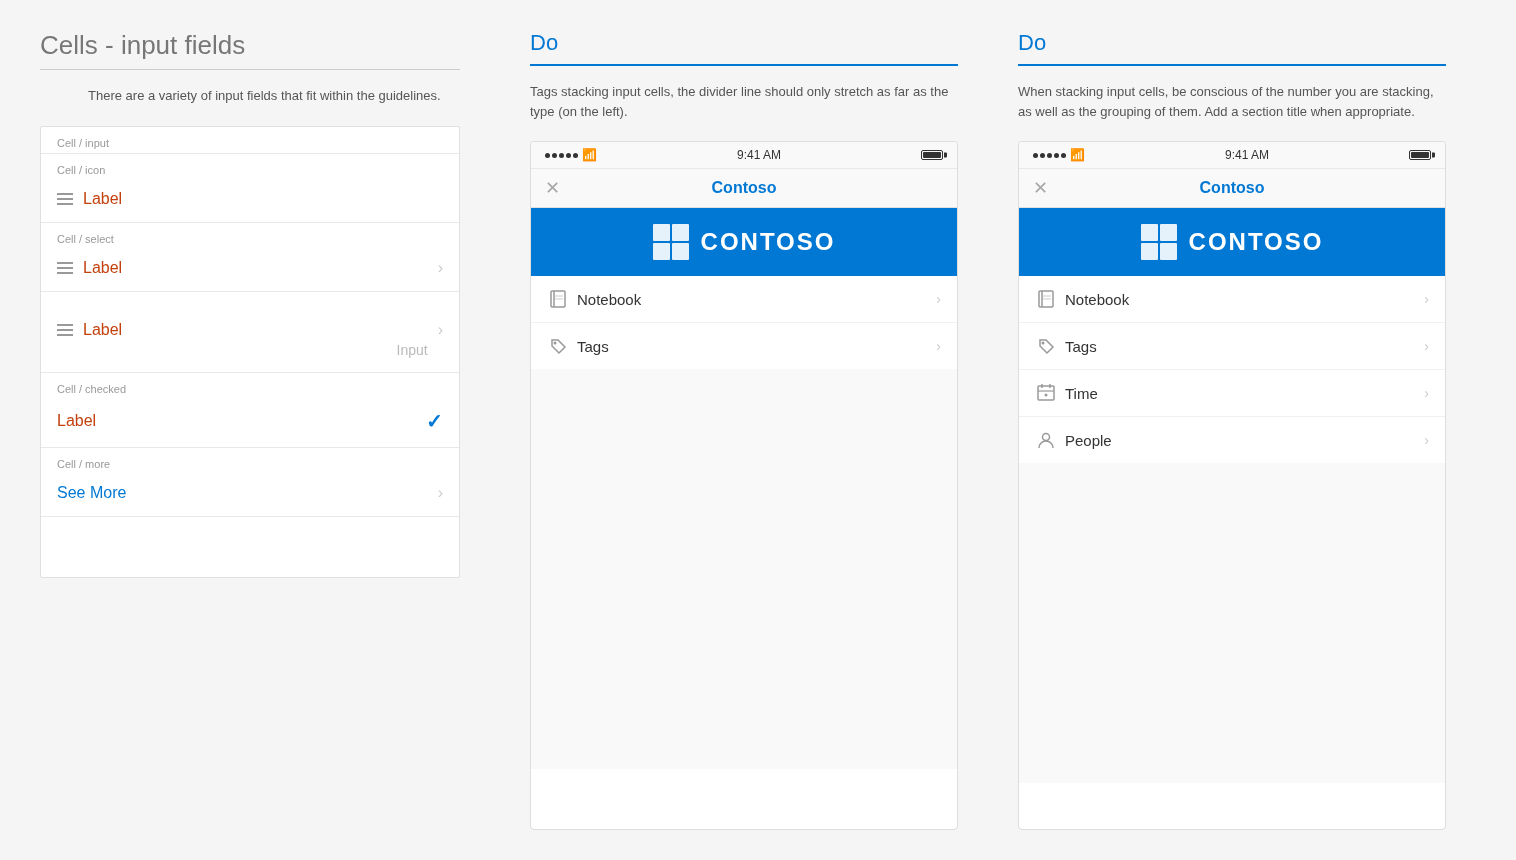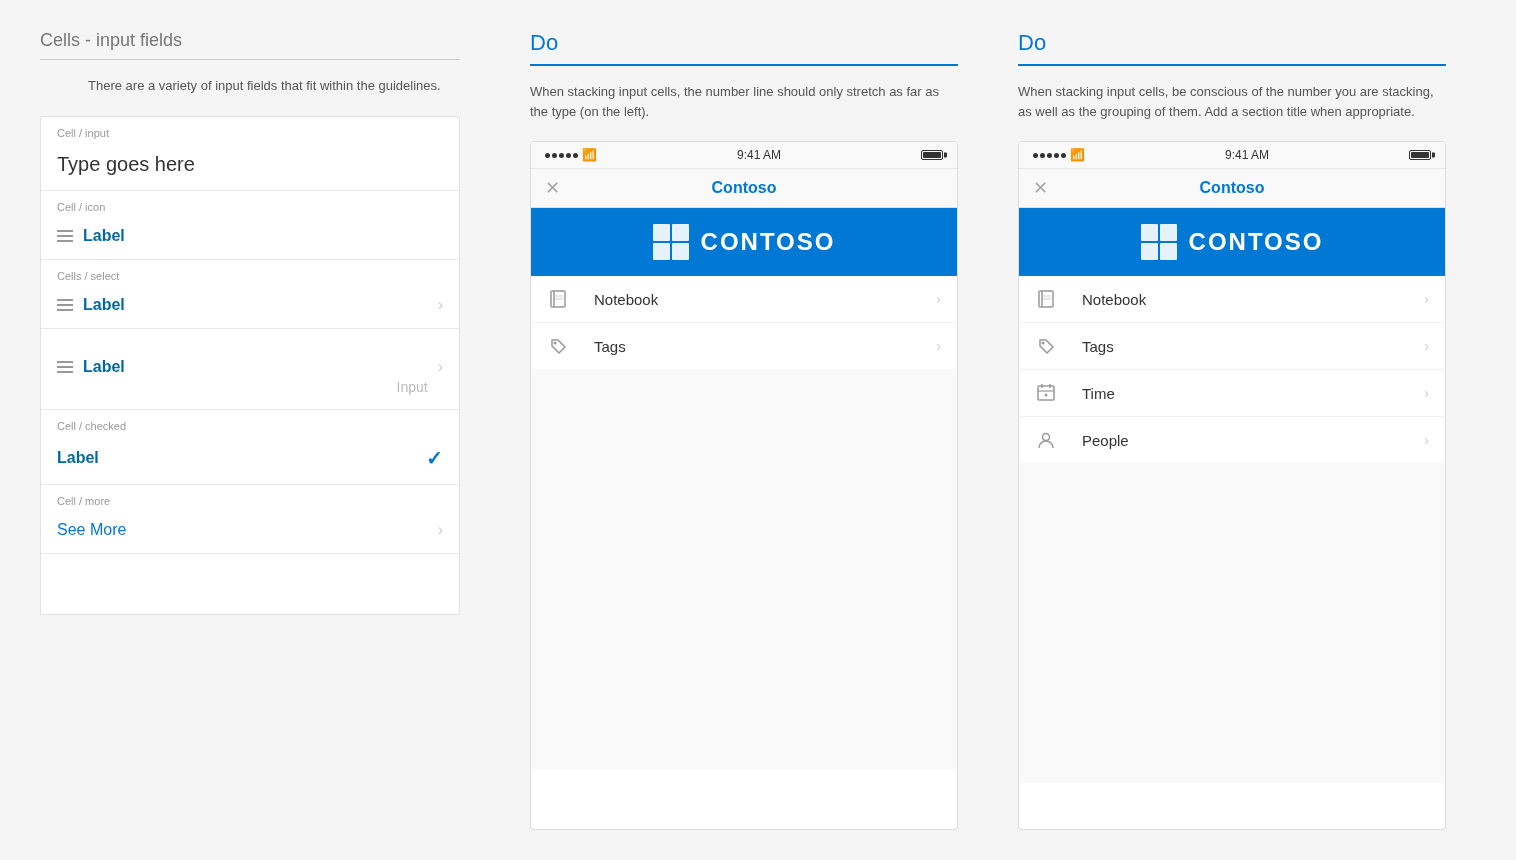--- a/index.html
+++ b/index.html
@@ -20,7 +20,7 @@
       padding-right: 40px;
     }
     .panel-title {
-      font-size: 18px;
+      font-size: 26px;
       font-weight: 300;
       color: #777;
       margin-bottom: 8px;

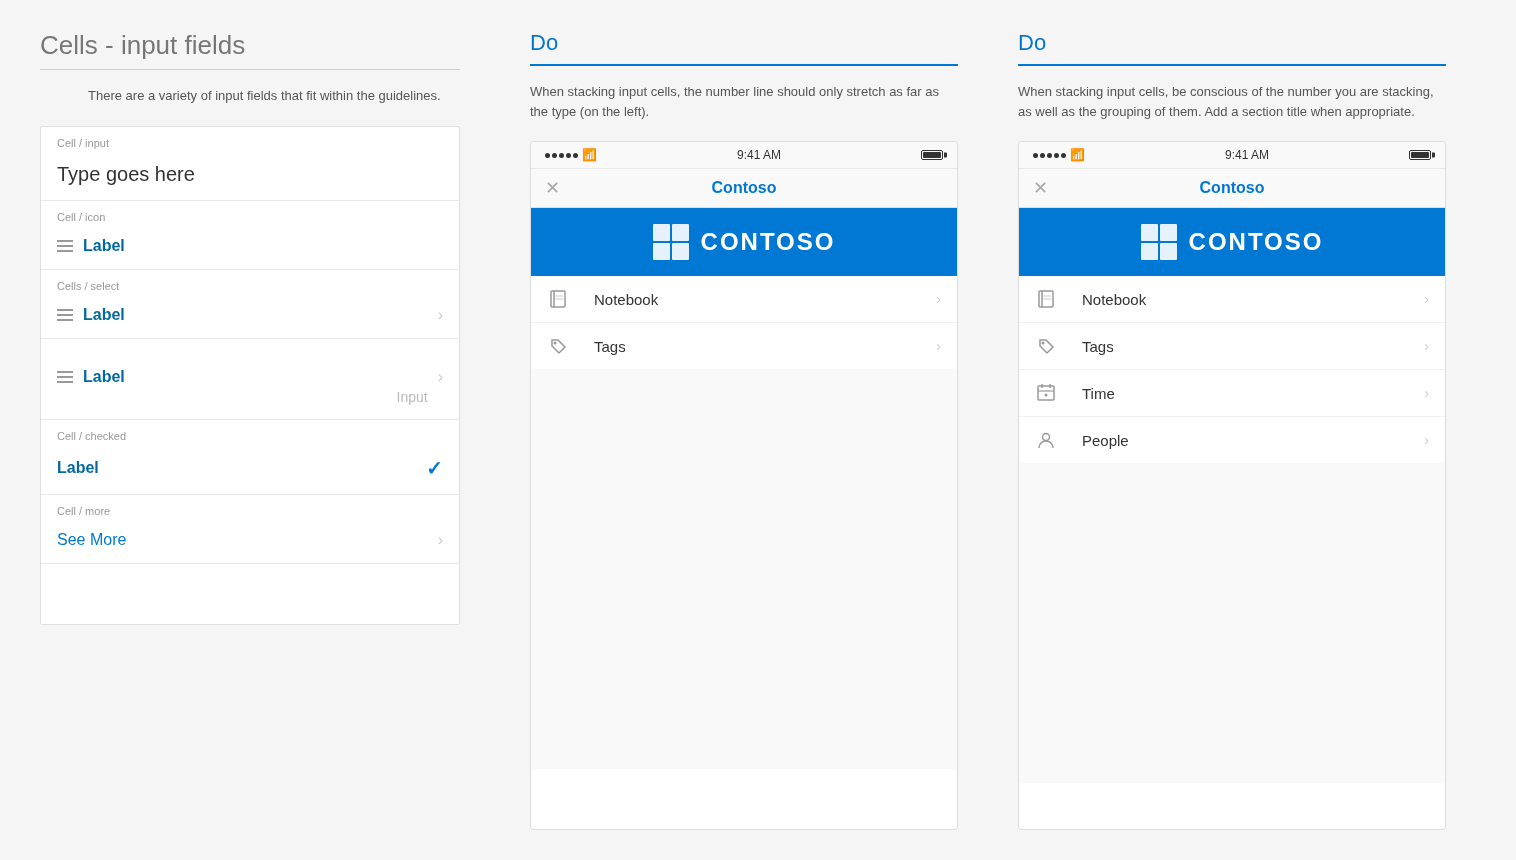--- a/index.html
+++ b/index.html
@@ -346,7 +346,7 @@
 <div class="do-panel">
   <h2 class="do-title">Do</h2>
   <hr class="do-divider">
-  <p class="do-desc">When stacking input cells, the number line should only stretch as far as the type (on the left).</p>
+  <p class="do-desc">Tags stacking input cells, the divider line should only stretch as far as the type (on the left).</p>
 
   <div class="phone-mockup">
 

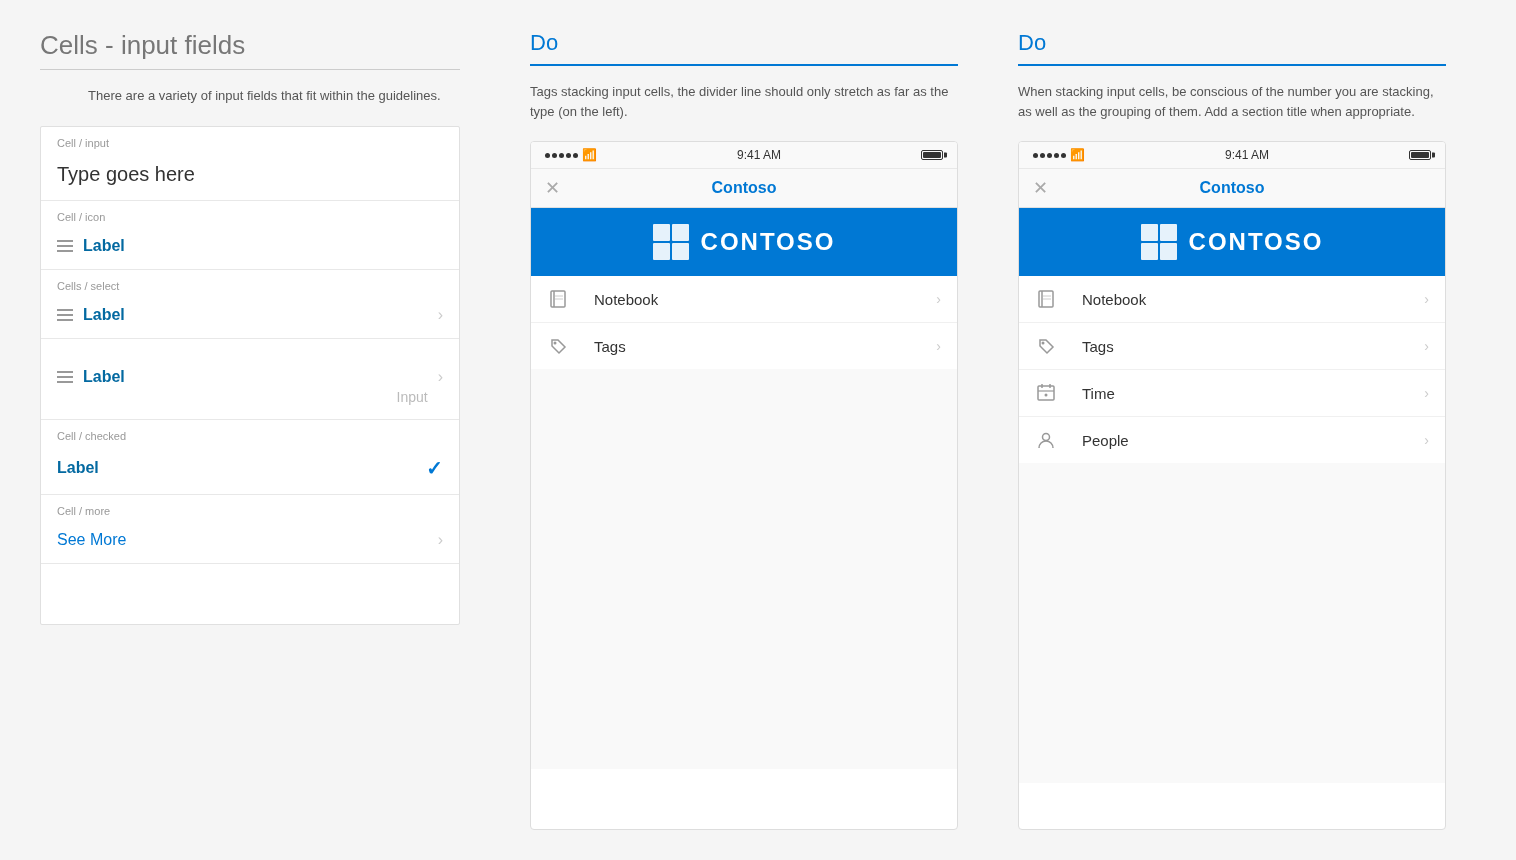--- a/index.html
+++ b/index.html
@@ -280,9 +280,6 @@
 
     <div class="cell-section">
       <div class="cell-label">Cell / input</div>
-      <div class="cell-row">
-        <span class="cell-input-text">Type goes here</span>
-      </div>
     </div>
 
     <div class="cell-section">

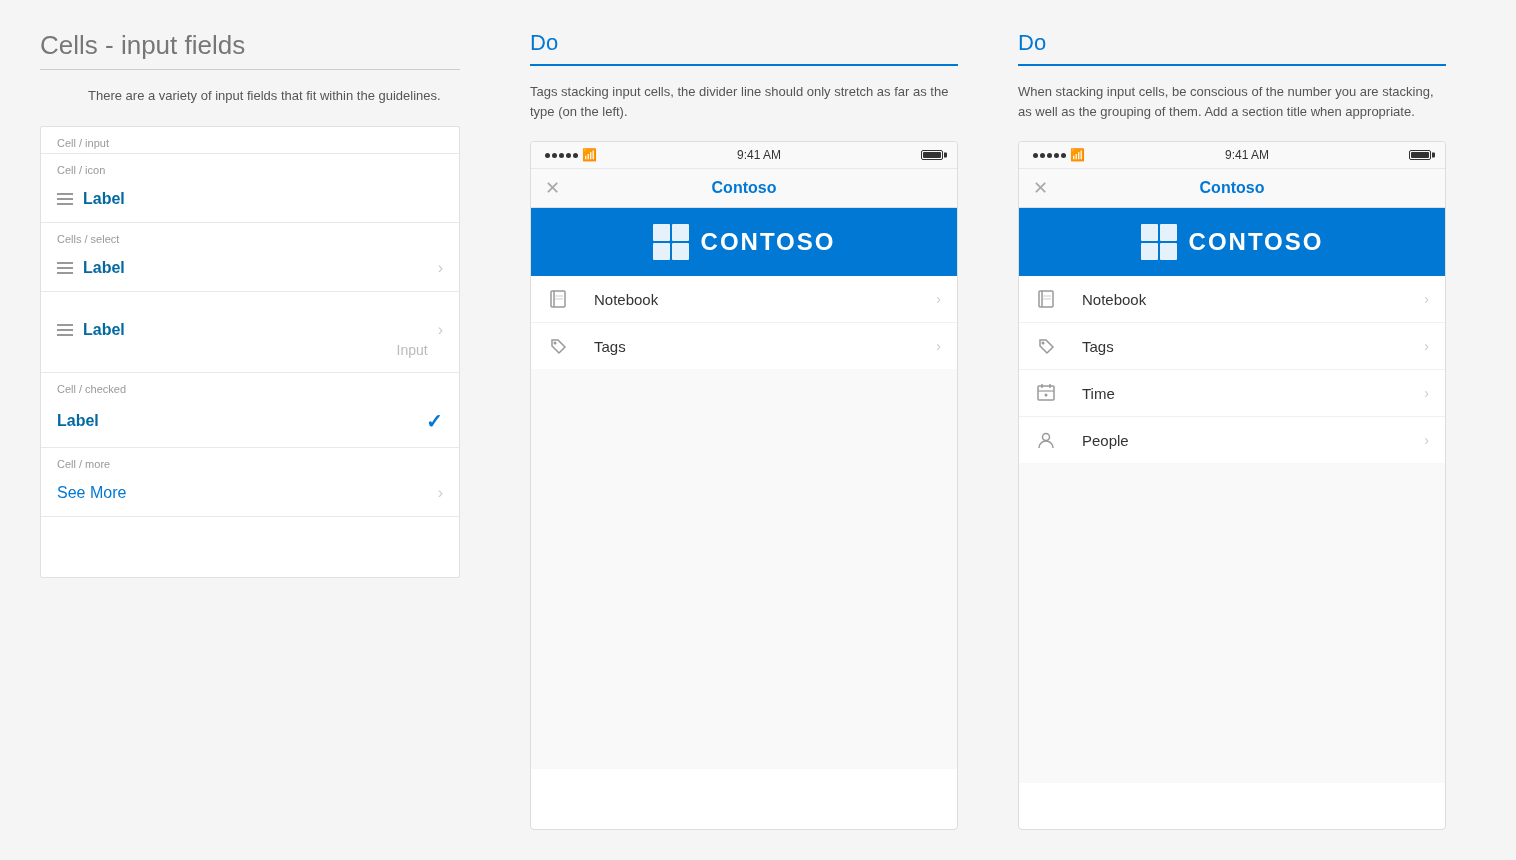--- a/index.html
+++ b/index.html
@@ -86,9 +86,8 @@
 
     .cell-row-label {
       font-size: 16px;
-      color: #0369a1;
+      color: #c2410c;
       flex: 1;
-      font-weight: bold;
     }
     .cell-chevron {
       color: #ccc;

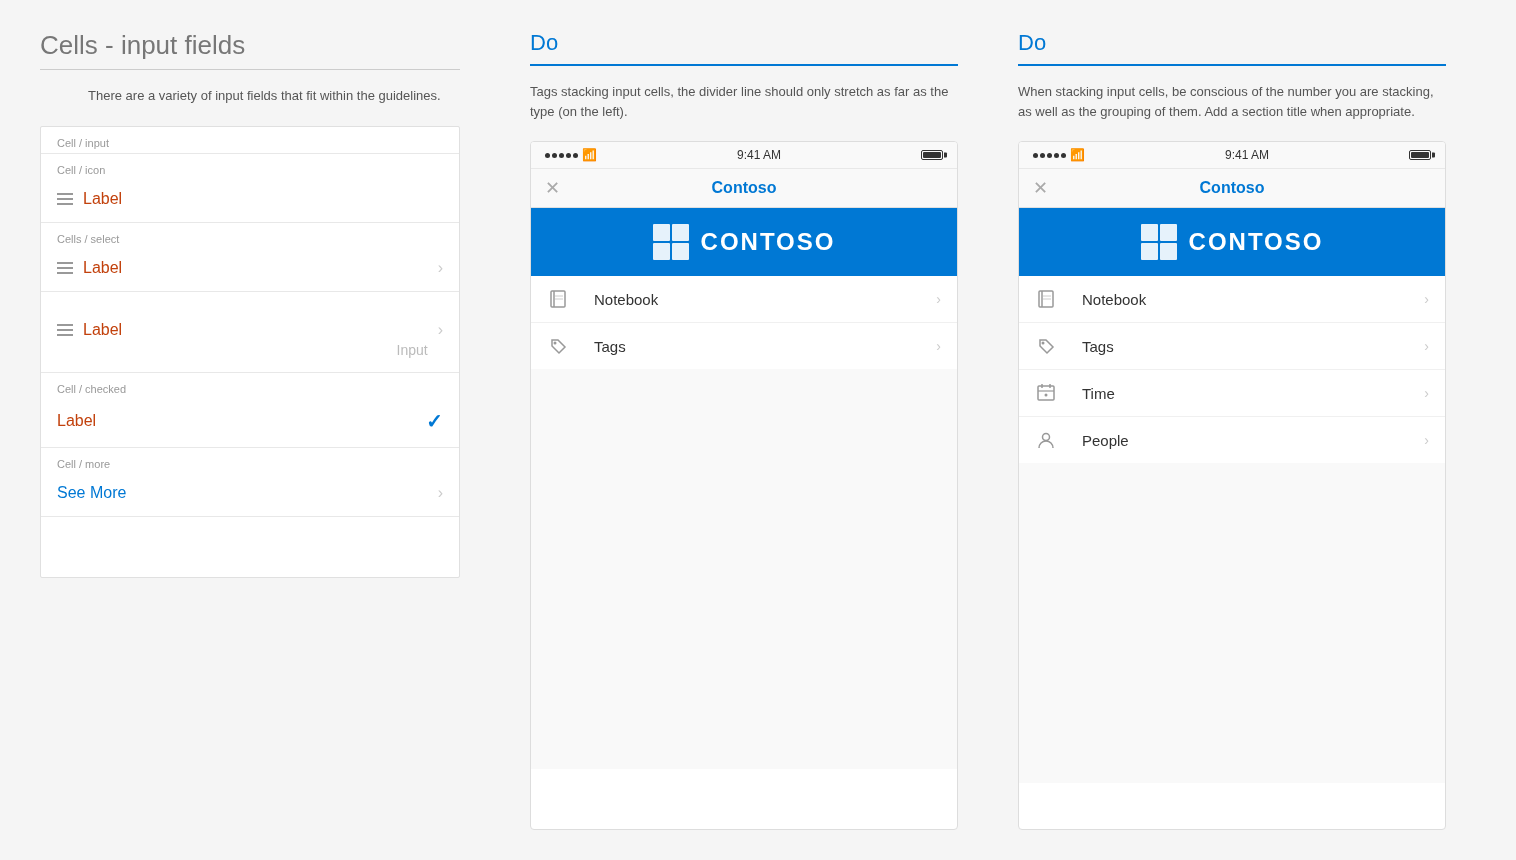--- a/index.html
+++ b/index.html
@@ -294,7 +294,7 @@
     </div>
 
     <div class="cell-section">
-      <div class="cell-label">Cells / select</div>
+      <div class="cell-label">Cell / select</div>
       <div class="cell-row">
         <div class="cell-icon-lines">
           <span></span>

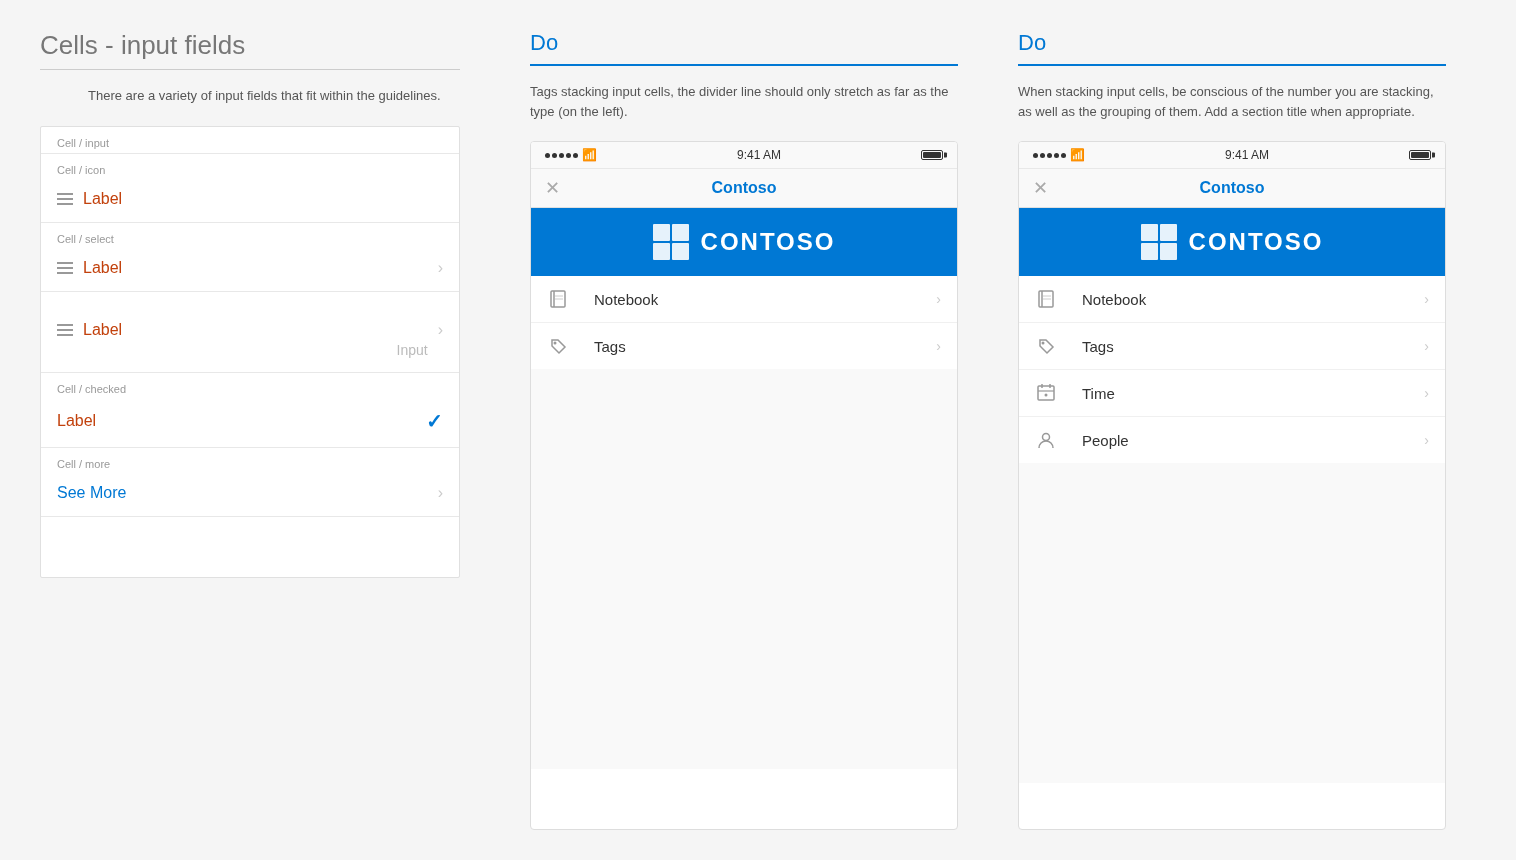--- a/index.html
+++ b/index.html
@@ -241,7 +241,7 @@
       align-items: center;
       padding: 12px 16px;
       border-bottom: 1px solid #f0f0f0;
-      gap: 25px;
+      gap: 8px;
     }
     .list-item:last-child {
       border-bottom: none;

